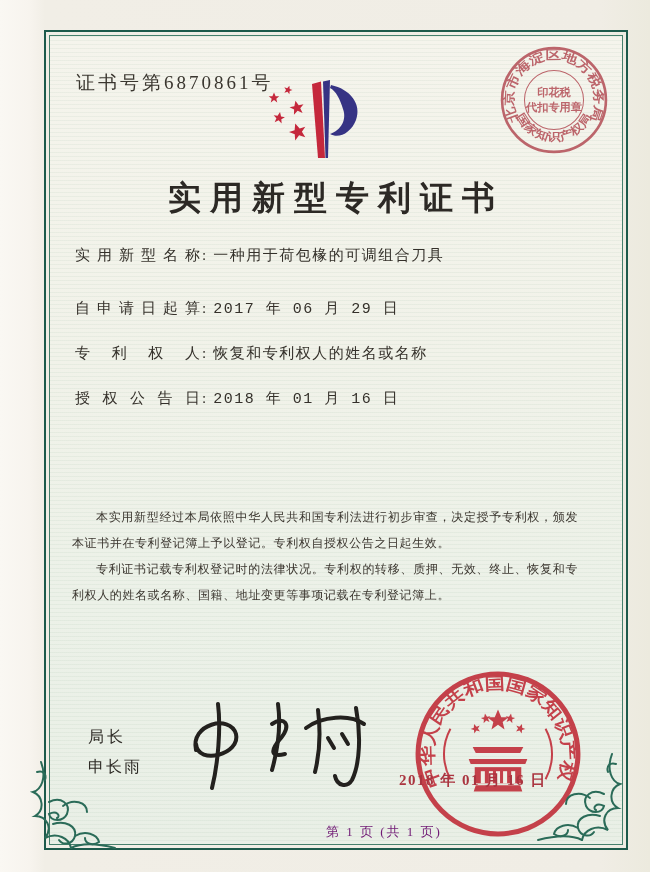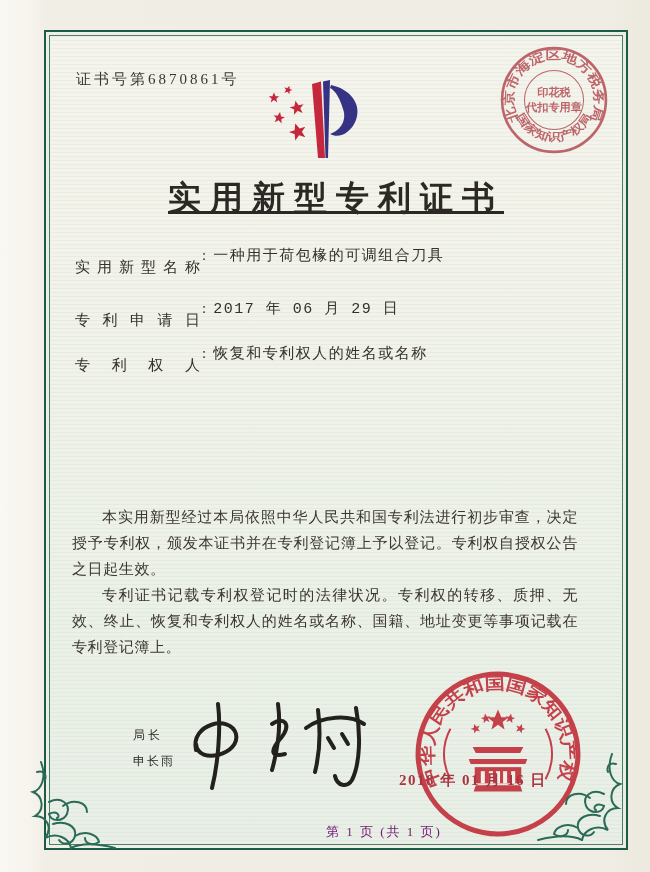--- a/index.html
+++ b/index.html
@@ -28,7 +28,7 @@
   }
   .cert-no{
     position:absolute;left:76px;top:70px;
-    font-size:15px;letter-spacing:3px;color:#3a362f;
+    font-size:19px;letter-spacing:3px;color:#3a362f;
   }
   .logo{position:absolute;left:252px;top:80px;width:112px;height:84px;}
   .title{

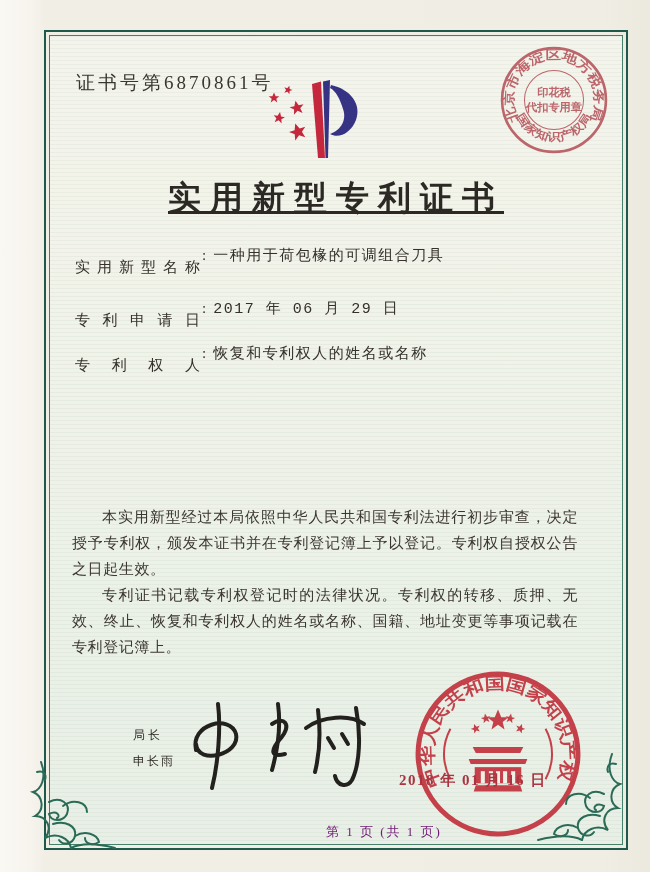--- a/index.html
+++ b/index.html
@@ -33,7 +33,7 @@
   .logo{position:absolute;left:252px;top:80px;width:112px;height:84px;}
   .title{
     position:absolute;left:46px;top:176px;width:580px;text-align:center;
-    font-size:33px;font-weight:bold;letter-spacing:9px;color:#2c2925;text-decoration:underline;
+    font-size:33px;font-weight:bold;letter-spacing:9px;color:#2c2925;
   }
   .fields{position:absolute;left:75px;top:246px;width:480px;font-size:15px;color:#34302a;}
   .field-row{height:45px;letter-spacing:1px;}

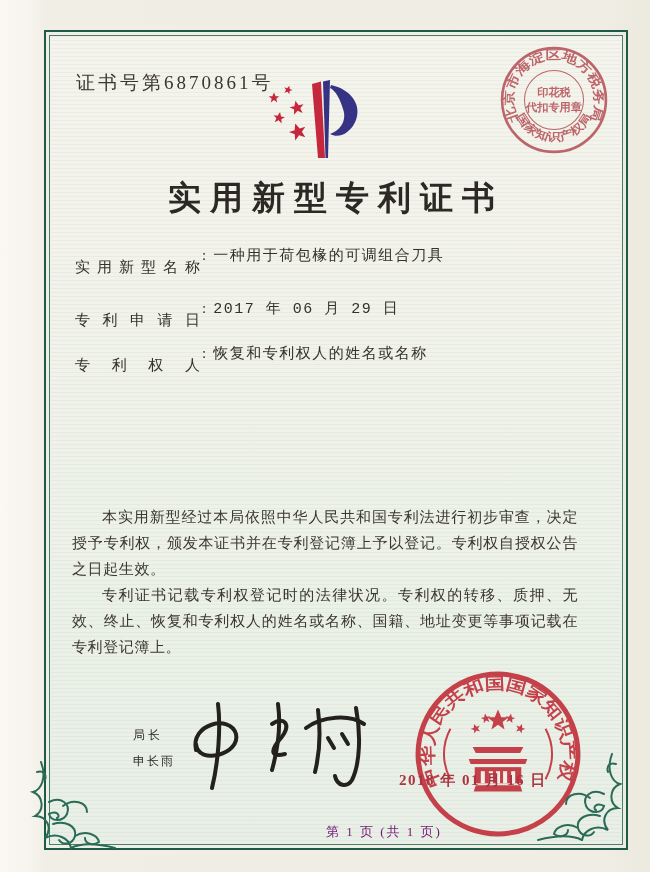--- a/index.html
+++ b/index.html
@@ -38,7 +38,7 @@
   .fields{position:absolute;left:75px;top:246px;width:480px;font-size:15px;color:#34302a;}
   .field-row{height:45px;letter-spacing:1px;}
   .field-row:first-child{height:53px;}
-  .flabel{display:inline-block;width:126px;text-align:justify;text-align-last:justify;vertical-align:top;margin-top:12px;}
+  .flabel{display:inline-block;width:126px;text-align:justify;text-align-last:justify;vertical-align:top;}
   .fcolon{display:inline-block;margin:0 6px 0 1px;}
   .fvalue{letter-spacing:1.5px;font-family:Liberation Mono, monospace;}
   .paragraphs{

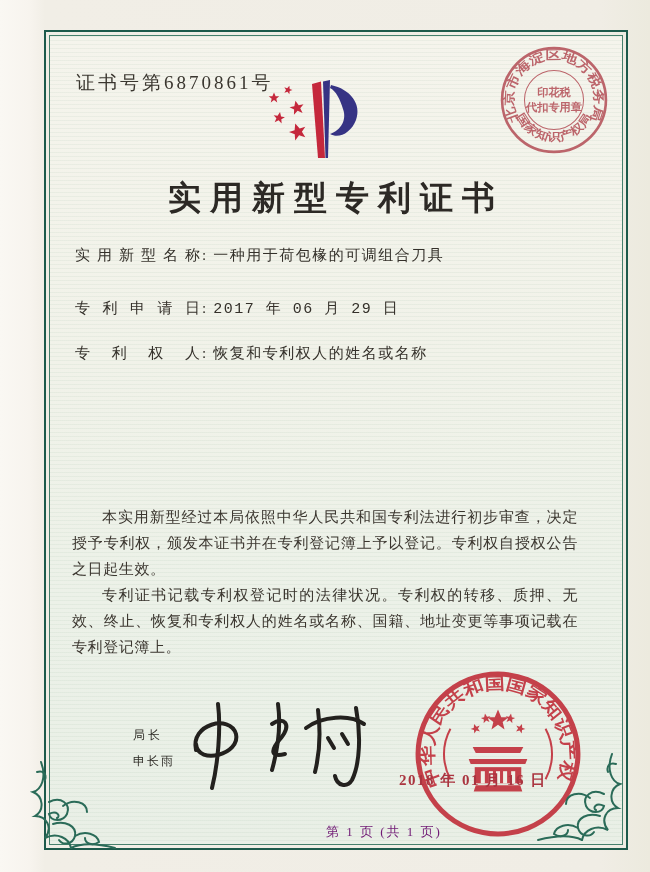--- a/index.html
+++ b/index.html
@@ -117,7 +117,7 @@
     <span class="flabel">实用新型名称</span><span class="fcolon">:</span><span class="fvalue">一种用于荷包椽的可调组合刀具</span>
   </div>
   <div class="field-row">
-    <span class="flabel">专利申请日</span><span class="fcolon">:</span><span class="fvalue">2017 年 06 月 29 日</span>
+    <span class="flabel">自申请日起算</span><span class="fcolon">:</span><span class="fvalue">2017 年 06 月 29 日</span>
   </div>
   <div class="field-row">
     <span class="flabel">专利权人</span><span class="fcolon">:</span><span class="fvalue">恢复和专利权人的姓名或名称</span>

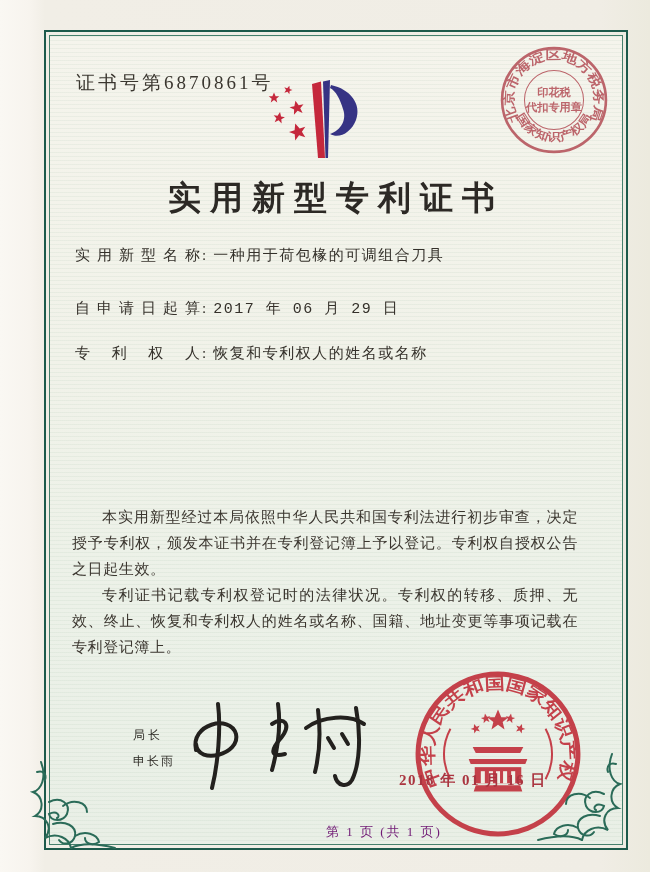--- a/index.html
+++ b/index.html
@@ -121,6 +121,9 @@
   </div>
   <div class="field-row">
     <span class="flabel">专利权人</span><span class="fcolon">:</span><span class="fvalue">恢复和专利权人的姓名或名称</span>
+  </div>
+  <div class="field-row">
+    <span class="flabel">授权公告日</span><span class="fcolon">:</span><span class="fvalue">2018 年 01 月 16 日</span>
   </div>
 </div>
 

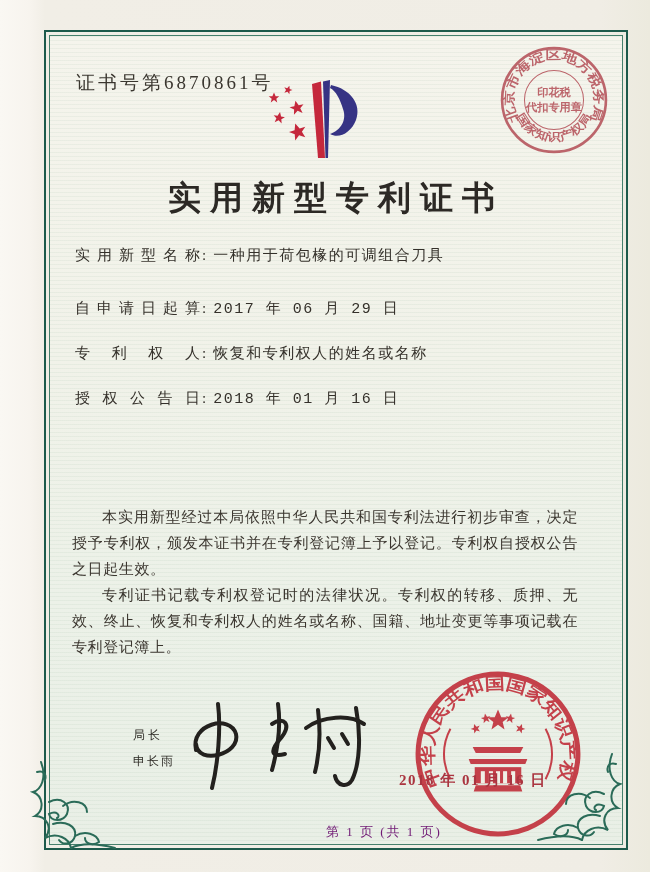--- a/index.html
+++ b/index.html
@@ -43,7 +43,7 @@
   .fvalue{letter-spacing:1.5px;font-family:Liberation Mono, monospace;}
   .paragraphs{
     position:absolute;left:72px;top:504px;width:506px;
-    font-size:15px;line-height:26px;color:#3b362f;text-align:justify;letter-spacing:0.6px;
+    font-size:12px;line-height:26px;color:#3b362f;text-align:justify;letter-spacing:0.6px;
   }
   .paragraphs p{margin:0;text-indent:2em;}
   .signer{position:absolute;left:88px;top:727px;font-size:12px;color:#2e2b26;letter-spacing:3px;margin-left:45px;}

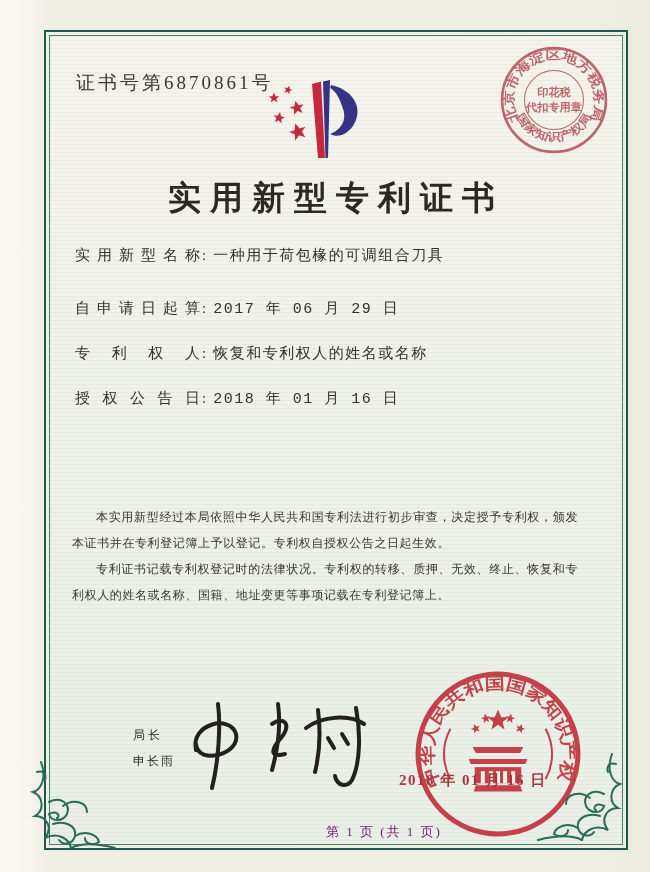--- a/index.html
+++ b/index.html
@@ -46,7 +46,7 @@
     font-size:12px;line-height:26px;color:#3b362f;text-align:justify;letter-spacing:0.6px;
   }
   .paragraphs p{margin:0;text-indent:2em;}
-  .signer{position:absolute;left:88px;top:727px;font-size:12px;color:#2e2b26;letter-spacing:3px;margin-left:45px;}
+  .signer{position:absolute;left:88px;top:727px;font-size:16px;color:#2e2b26;letter-spacing:3px;}
   .signer .line2{margin-top:9px;letter-spacing:2px;}
   .signature{position:absolute;left:168px;top:698px;width:215px;height:100px;}
   .top-stamp{position:absolute;left:498px;top:44px;width:112px;height:112px;opacity:0.88;}

